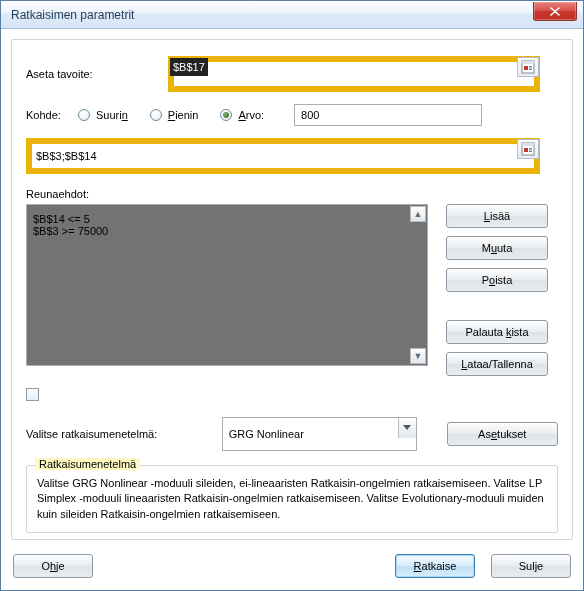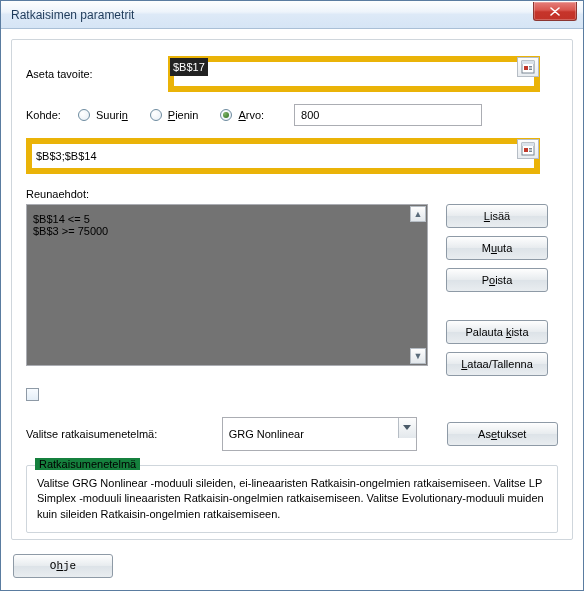--- a/index.html
+++ b/index.html
@@ -188,7 +188,7 @@
   }
   .groupbox .legend {
     position:absolute; top:-8px; left:8px;
-    background:#15803d; padding:0 4px;
+    background:#fef9c3; padding:0 4px;
   }
   .groupbox .desc { line-height:1.4; }
   .footer {

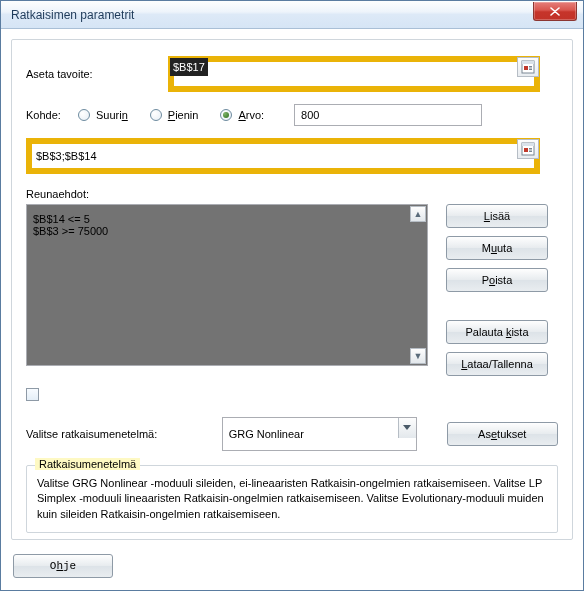--- a/index.html
+++ b/index.html
@@ -196,7 +196,7 @@
     left:12px; right:12px; bottom:12px;
     display:flex; align-items:center;
   }
-  .footer .btn { width:100px;font-family:Liberation Mono, monospace; }
+  .footer .btn { width:80px; }
   .footer-spacer { flex:1; }
   .footer .btn.primary {
     border:1px solid #3c7fb1;

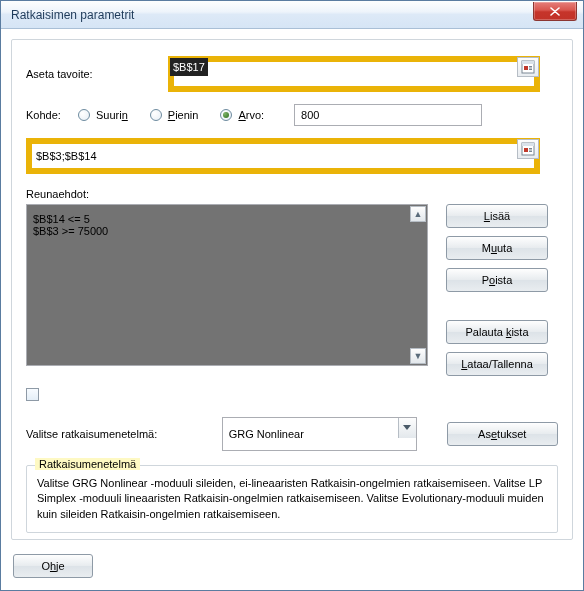--- a/index.html
+++ b/index.html
@@ -329,6 +329,14 @@
         <span><span>O</span><span class="underline-char">h</span><span>je</span></span>
       </button>
     <div class="footer-spacer"></div>
+    <div class="right-group">
+      <button class="btn primary">
+          <span><span class="underline-char">R</span><span>atkaise</span></span>
+        </button>
+      <button class="btn">
+          <span><span>Sul</span><span class="underline-char">j</span><span>e</span></span>
+        </button>
+    </div>
   </div>
 
 </div>

